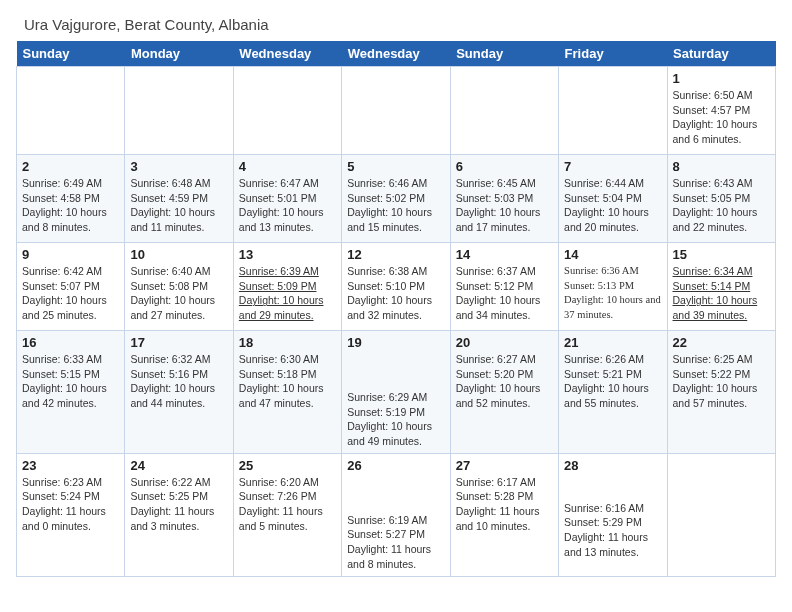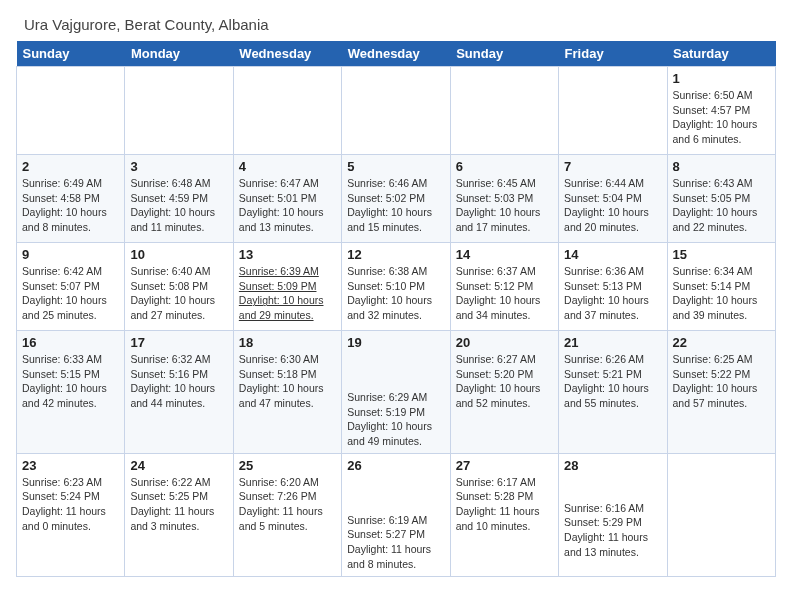--- a/index.html
+++ b/index.html
@@ -197,7 +197,7 @@
         </td>
         <td>
           <div class="day-num">14</div>
-          <div class="day-info" style="white-space: pre-line;">Sunrise: 6:36 AM
+          <div class="day-info" style="white-space: pre-line; font-family: Liberation Serif, serif;">Sunrise: 6:36 AM
 Sunset: 5:13 PM
 Daylight: 10 hours and 37 minutes.</div>
         </td>

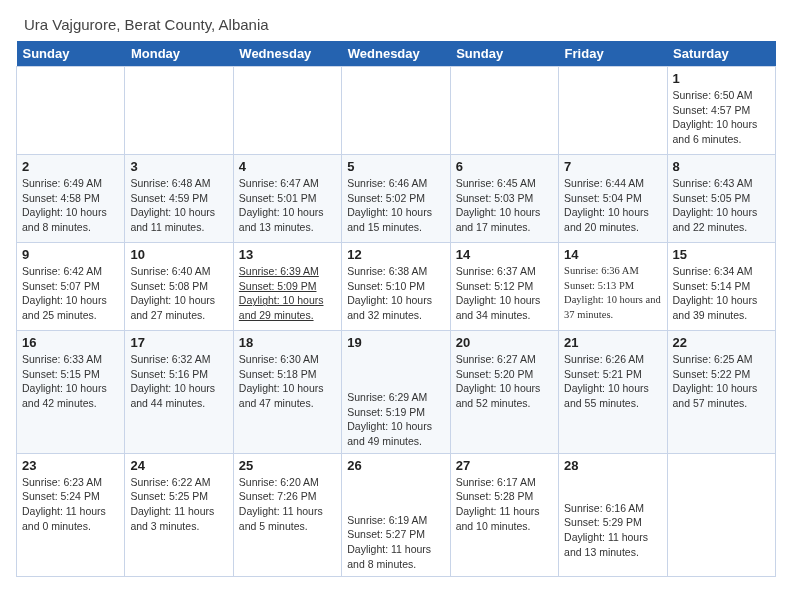--- a/index.html
+++ b/index.html
@@ -203,7 +203,7 @@
         </td>
         <td>
           <div class="day-num">15</div>
-          <div class="day-info" style="white-space: pre-line;">Sunrise: 6:34 AM
+          <div class="day-info" style="white-space: pre-line; text-decoration: underline;">Sunrise: 6:34 AM
 Sunset: 5:14 PM
 Daylight: 10 hours and 39 minutes.</div>
         </td>

